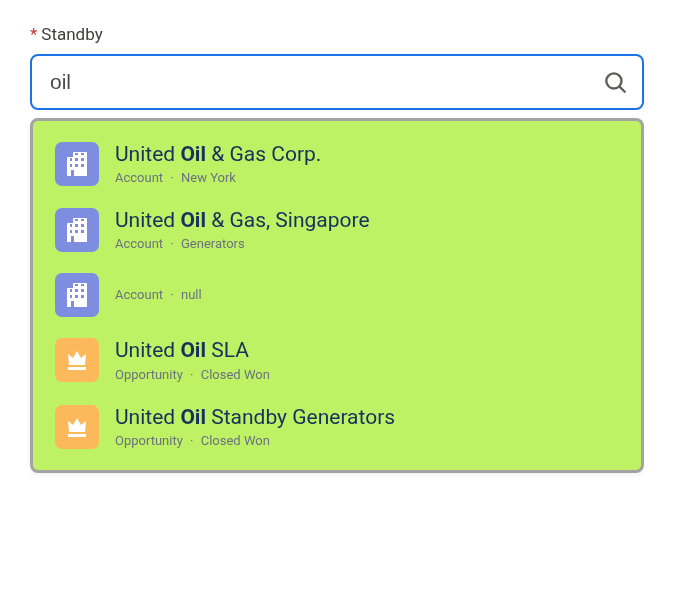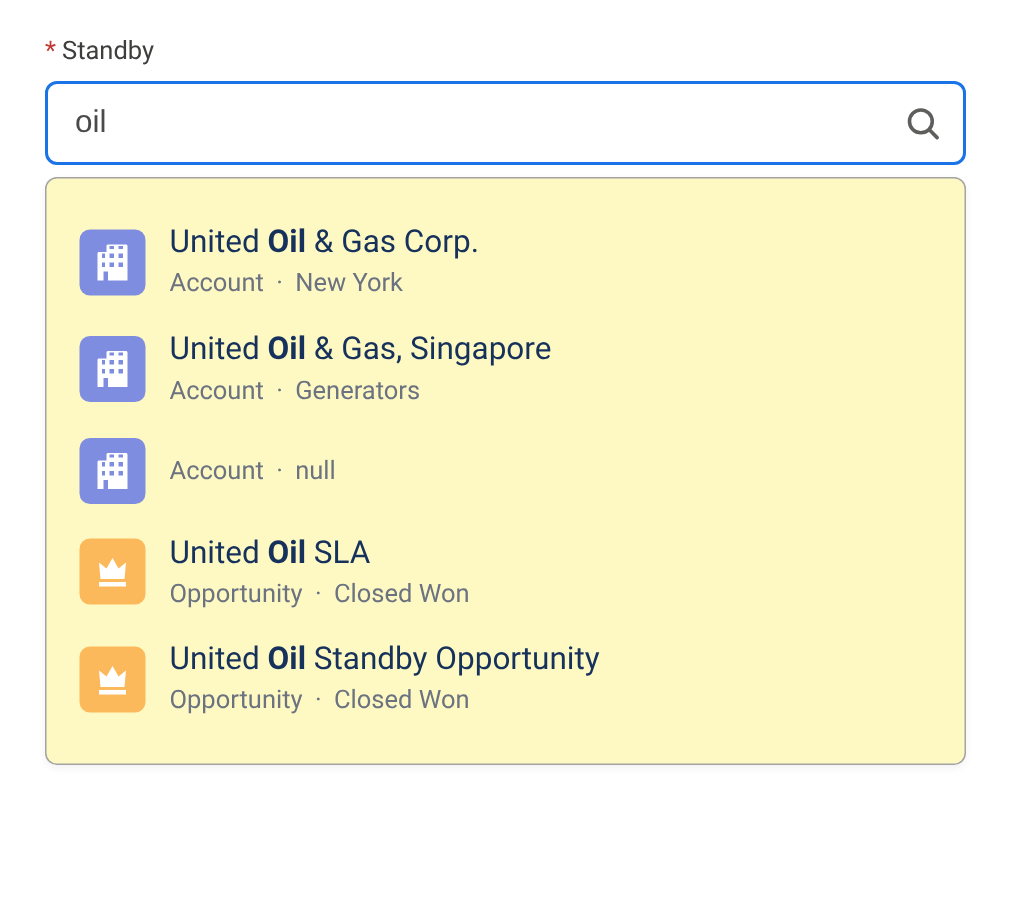--- a/index.html
+++ b/index.html
@@ -57,11 +57,11 @@
     }
     .dropdown {
       margin-top: 8px;
-      border: 1px solid #a3a3a3;
+      border: 3px solid #a3a3a3;
       border-radius: 8px;
-      background: #fef9c3;
+      background: #bef264;
       box-shadow: 0 2px 6px rgba(0,0,0,0.06);
-      padding: 20px 0;
+      padding: 10px 0;
     }
     .result-item {
       display: flex;

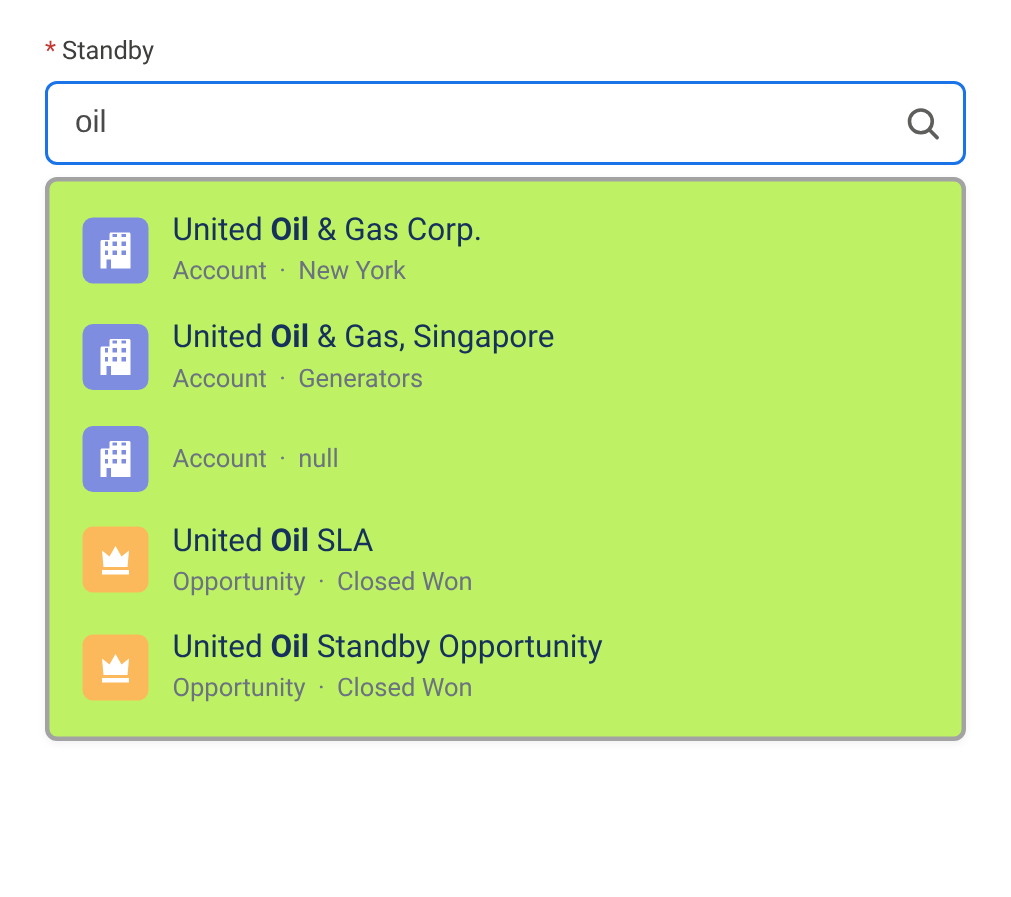--- a/index.html
+++ b/index.html
@@ -106,7 +106,7 @@
       font-weight: 700;
     }
     .result-meta {
-      font-size: 17px;
+      font-size: 13px;
       color: #6b7280;
       line-height: 1.3;
       white-space: nowrap;

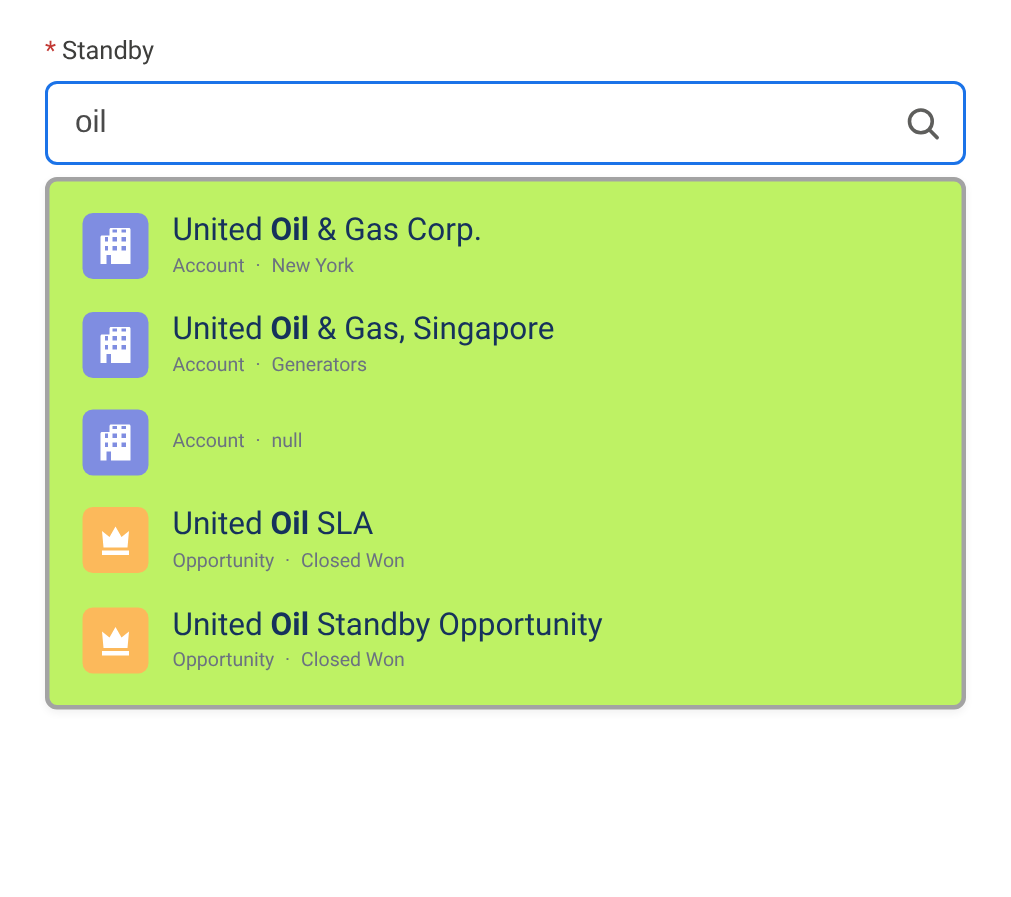--- a/index.html
+++ b/index.html
@@ -184,7 +184,7 @@
         </svg>
       </div>
       <div class="result-text">
-        <div class="result-title"><span>United </span><span class="bold">Oil</span><span> Standby Opportunity</span></div>
+        <div class="result-title"><span>United </span><span class="bold">Oil</span><span> Standby Generators</span></div>
         <div class="result-meta"><span>Opportunity</span> <span class="meta-dot">·</span> <span>Closed Won</span></div>
       </div>
     </div>

